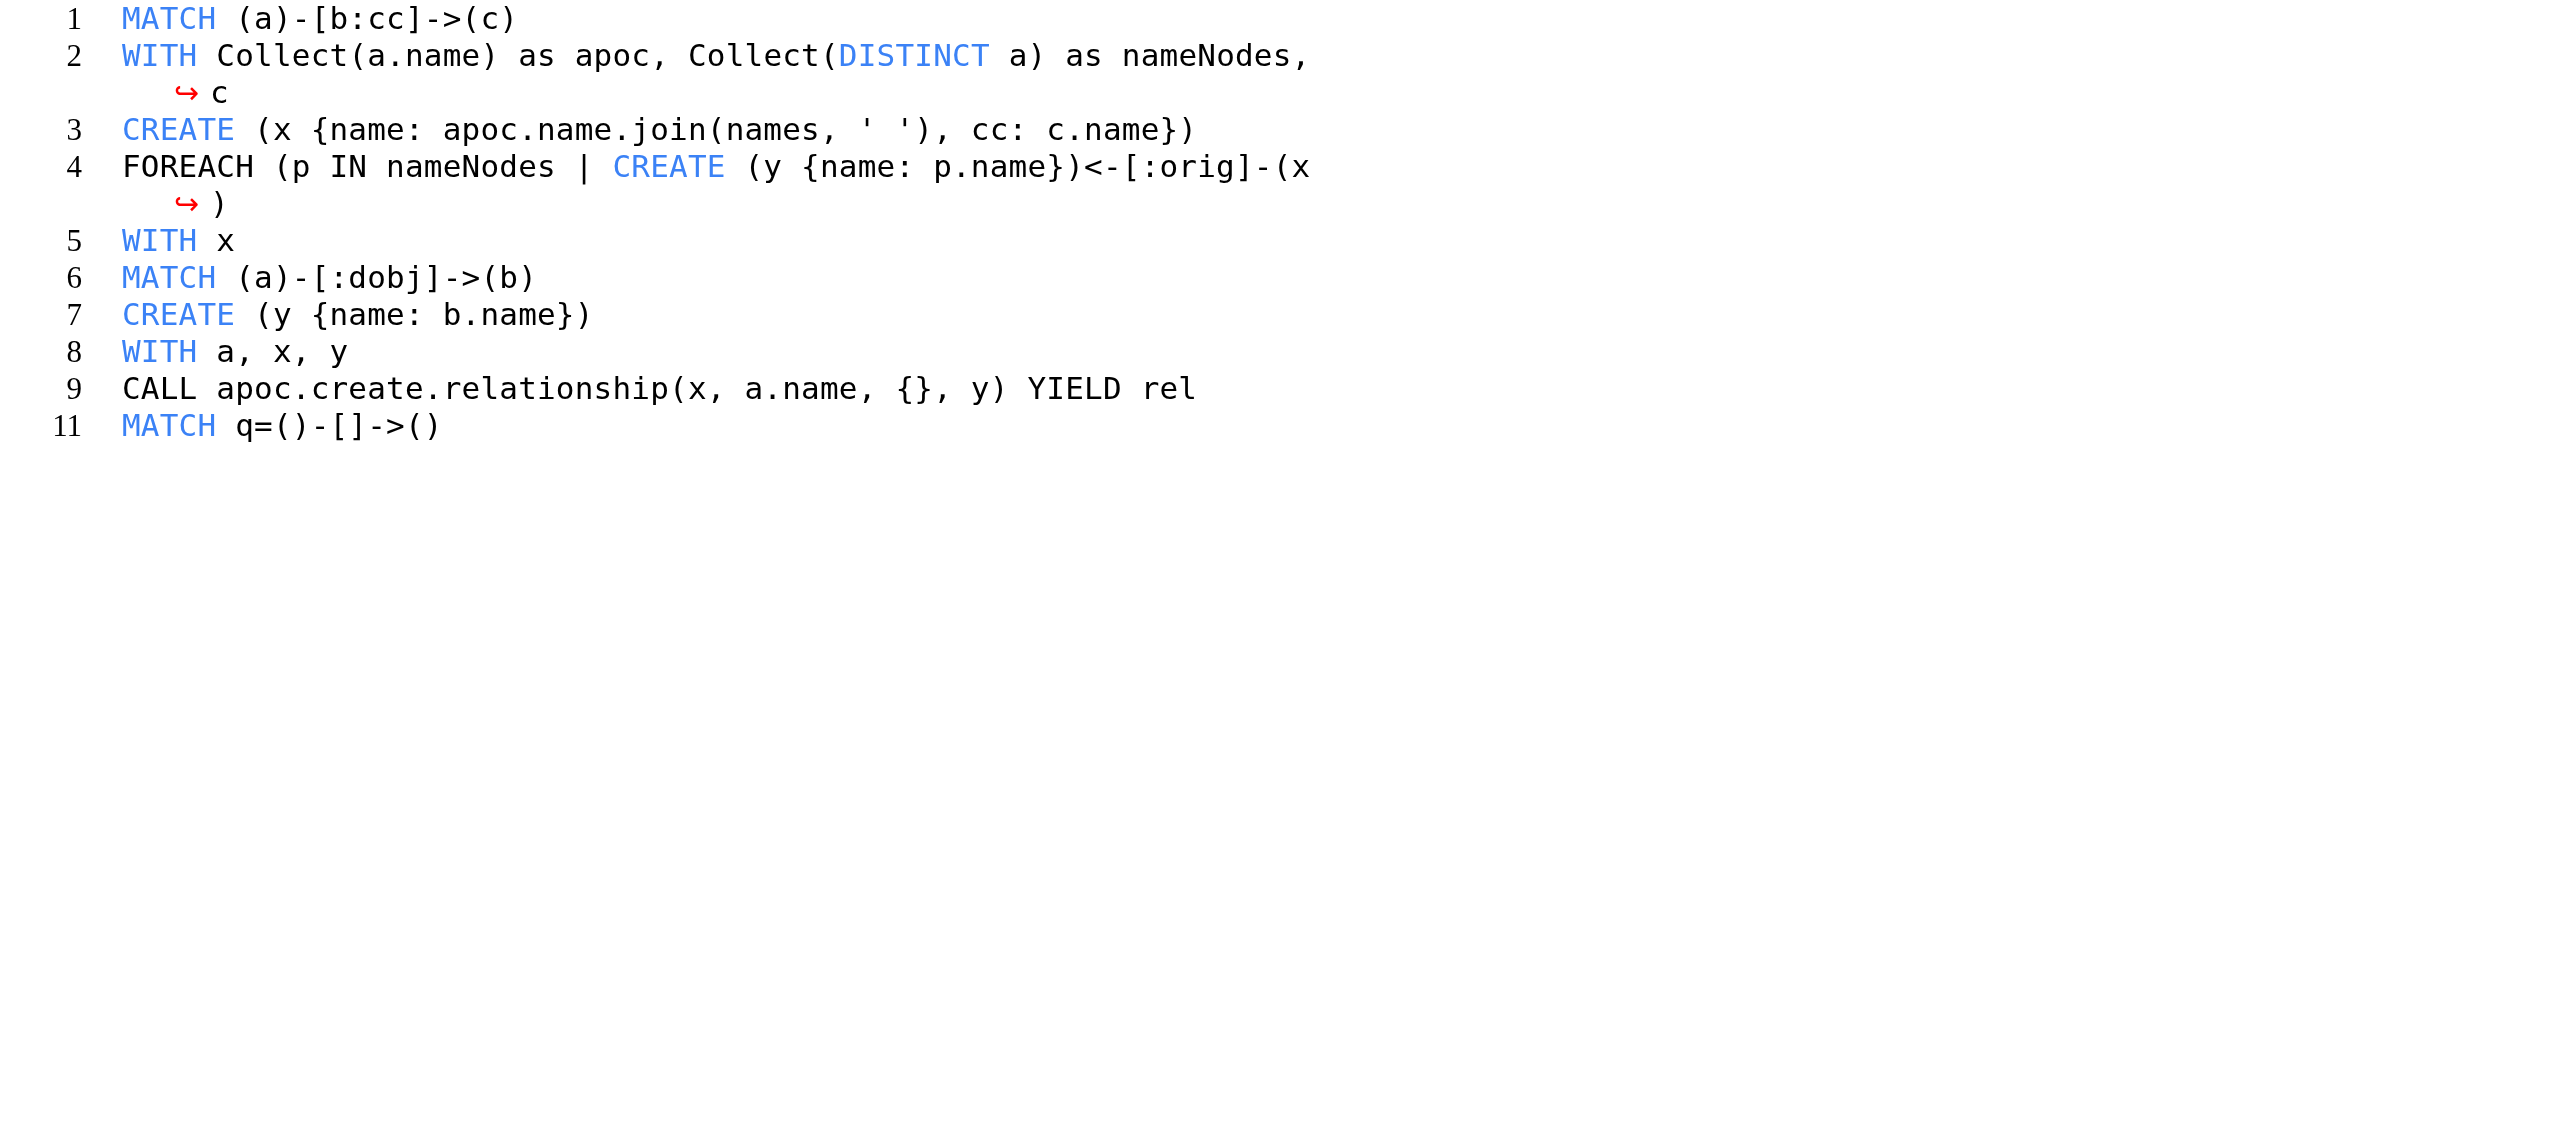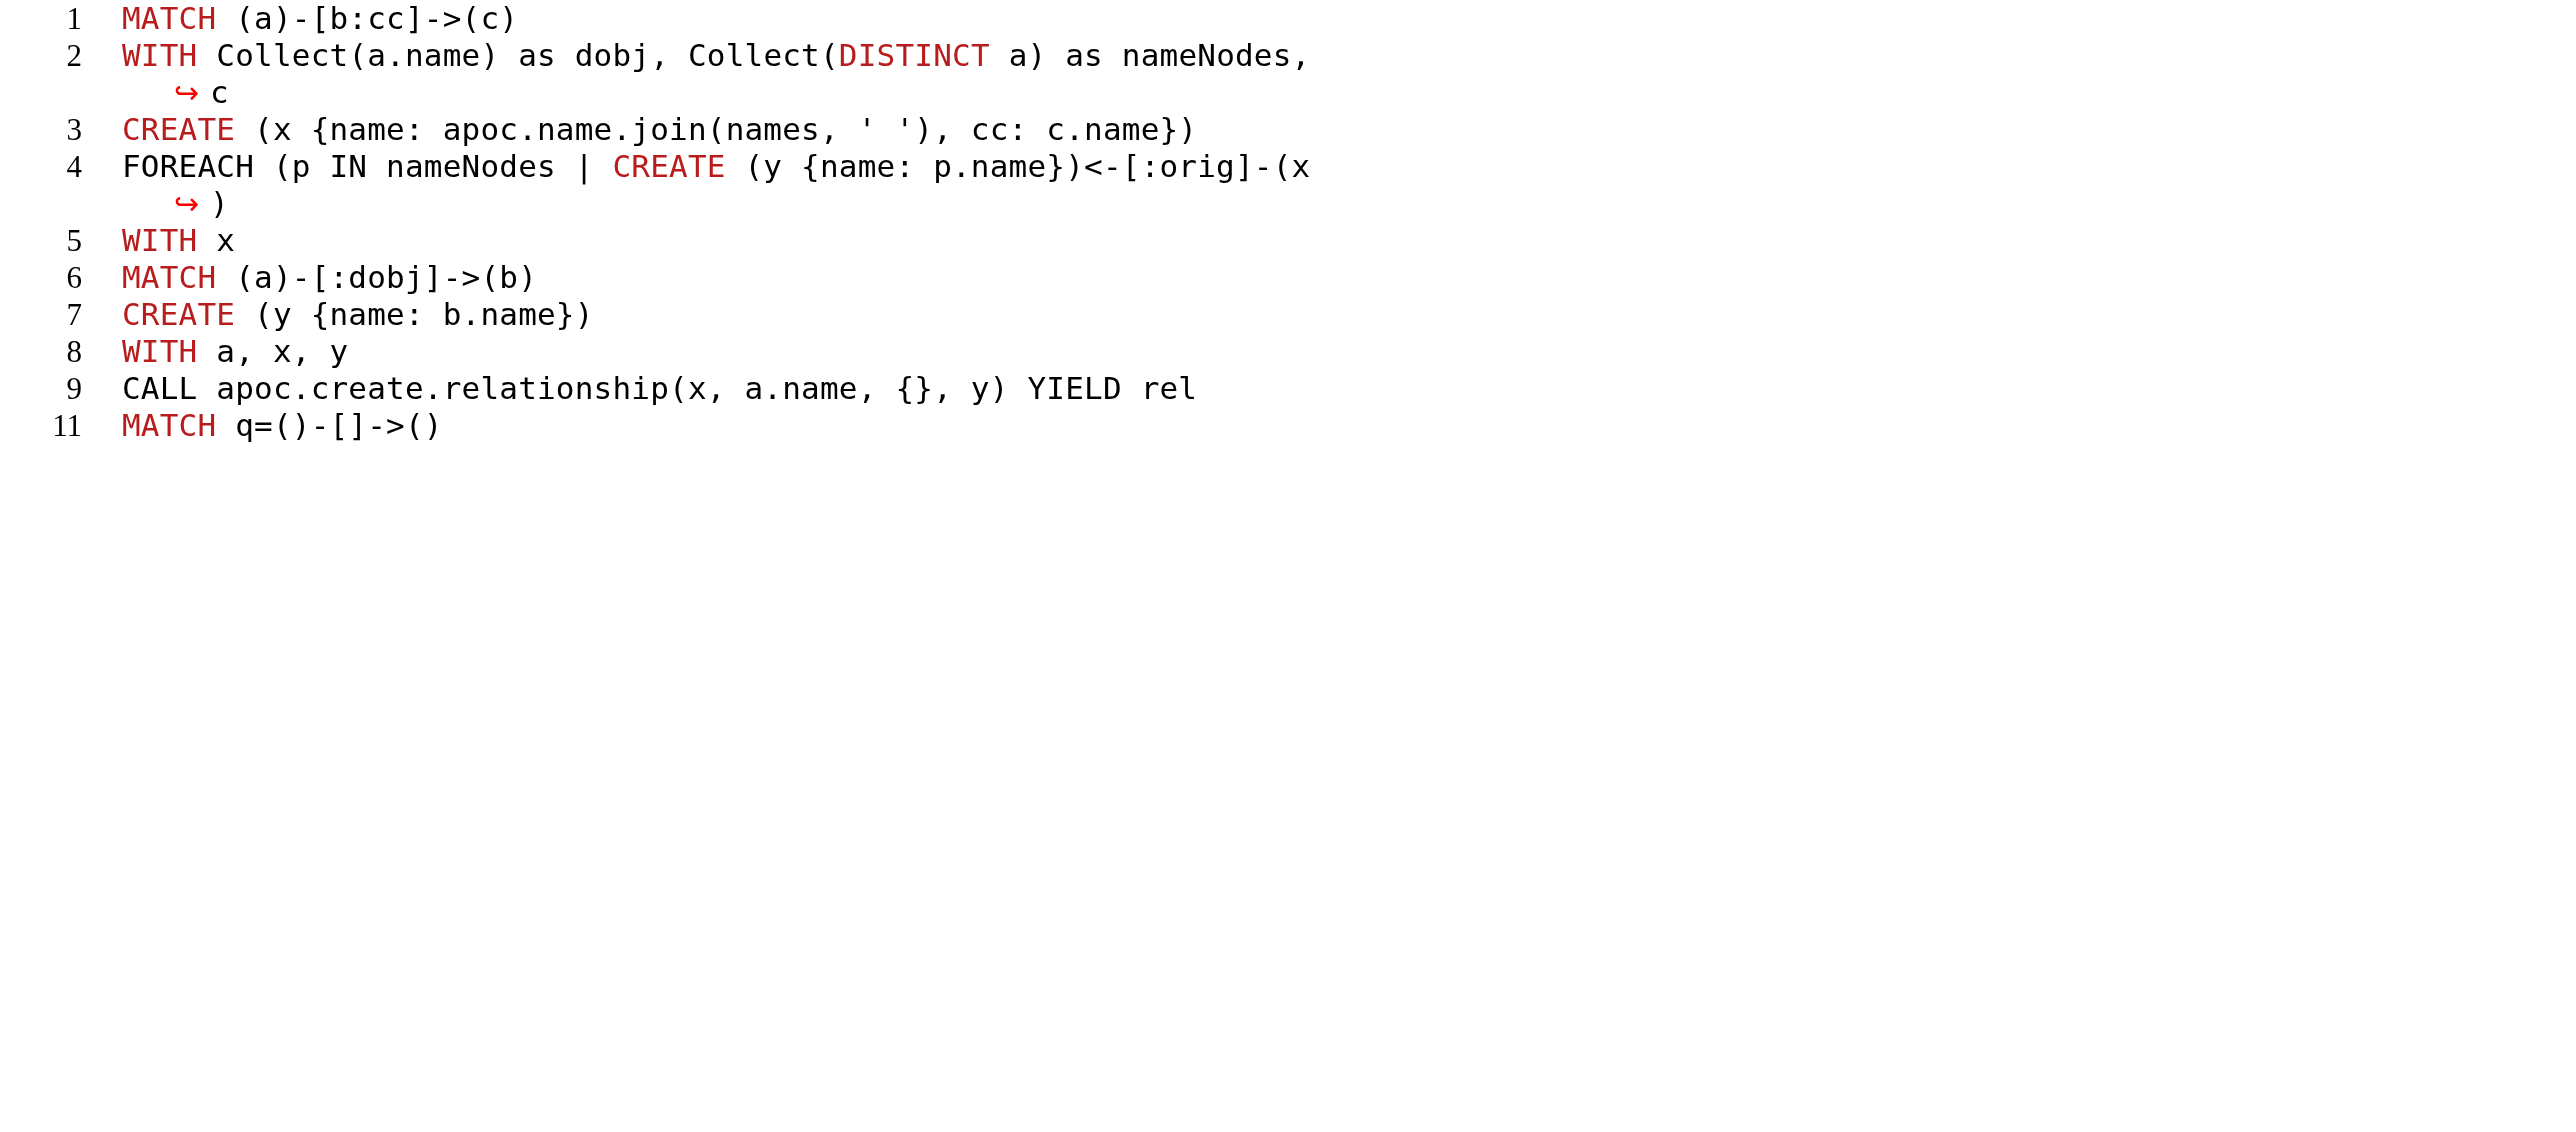--- a/index.html
+++ b/index.html
@@ -50,7 +50,7 @@
   }
 
   .kw {
-    color: #b91c1c;
+    color: #3b82f6;
   }
 
   

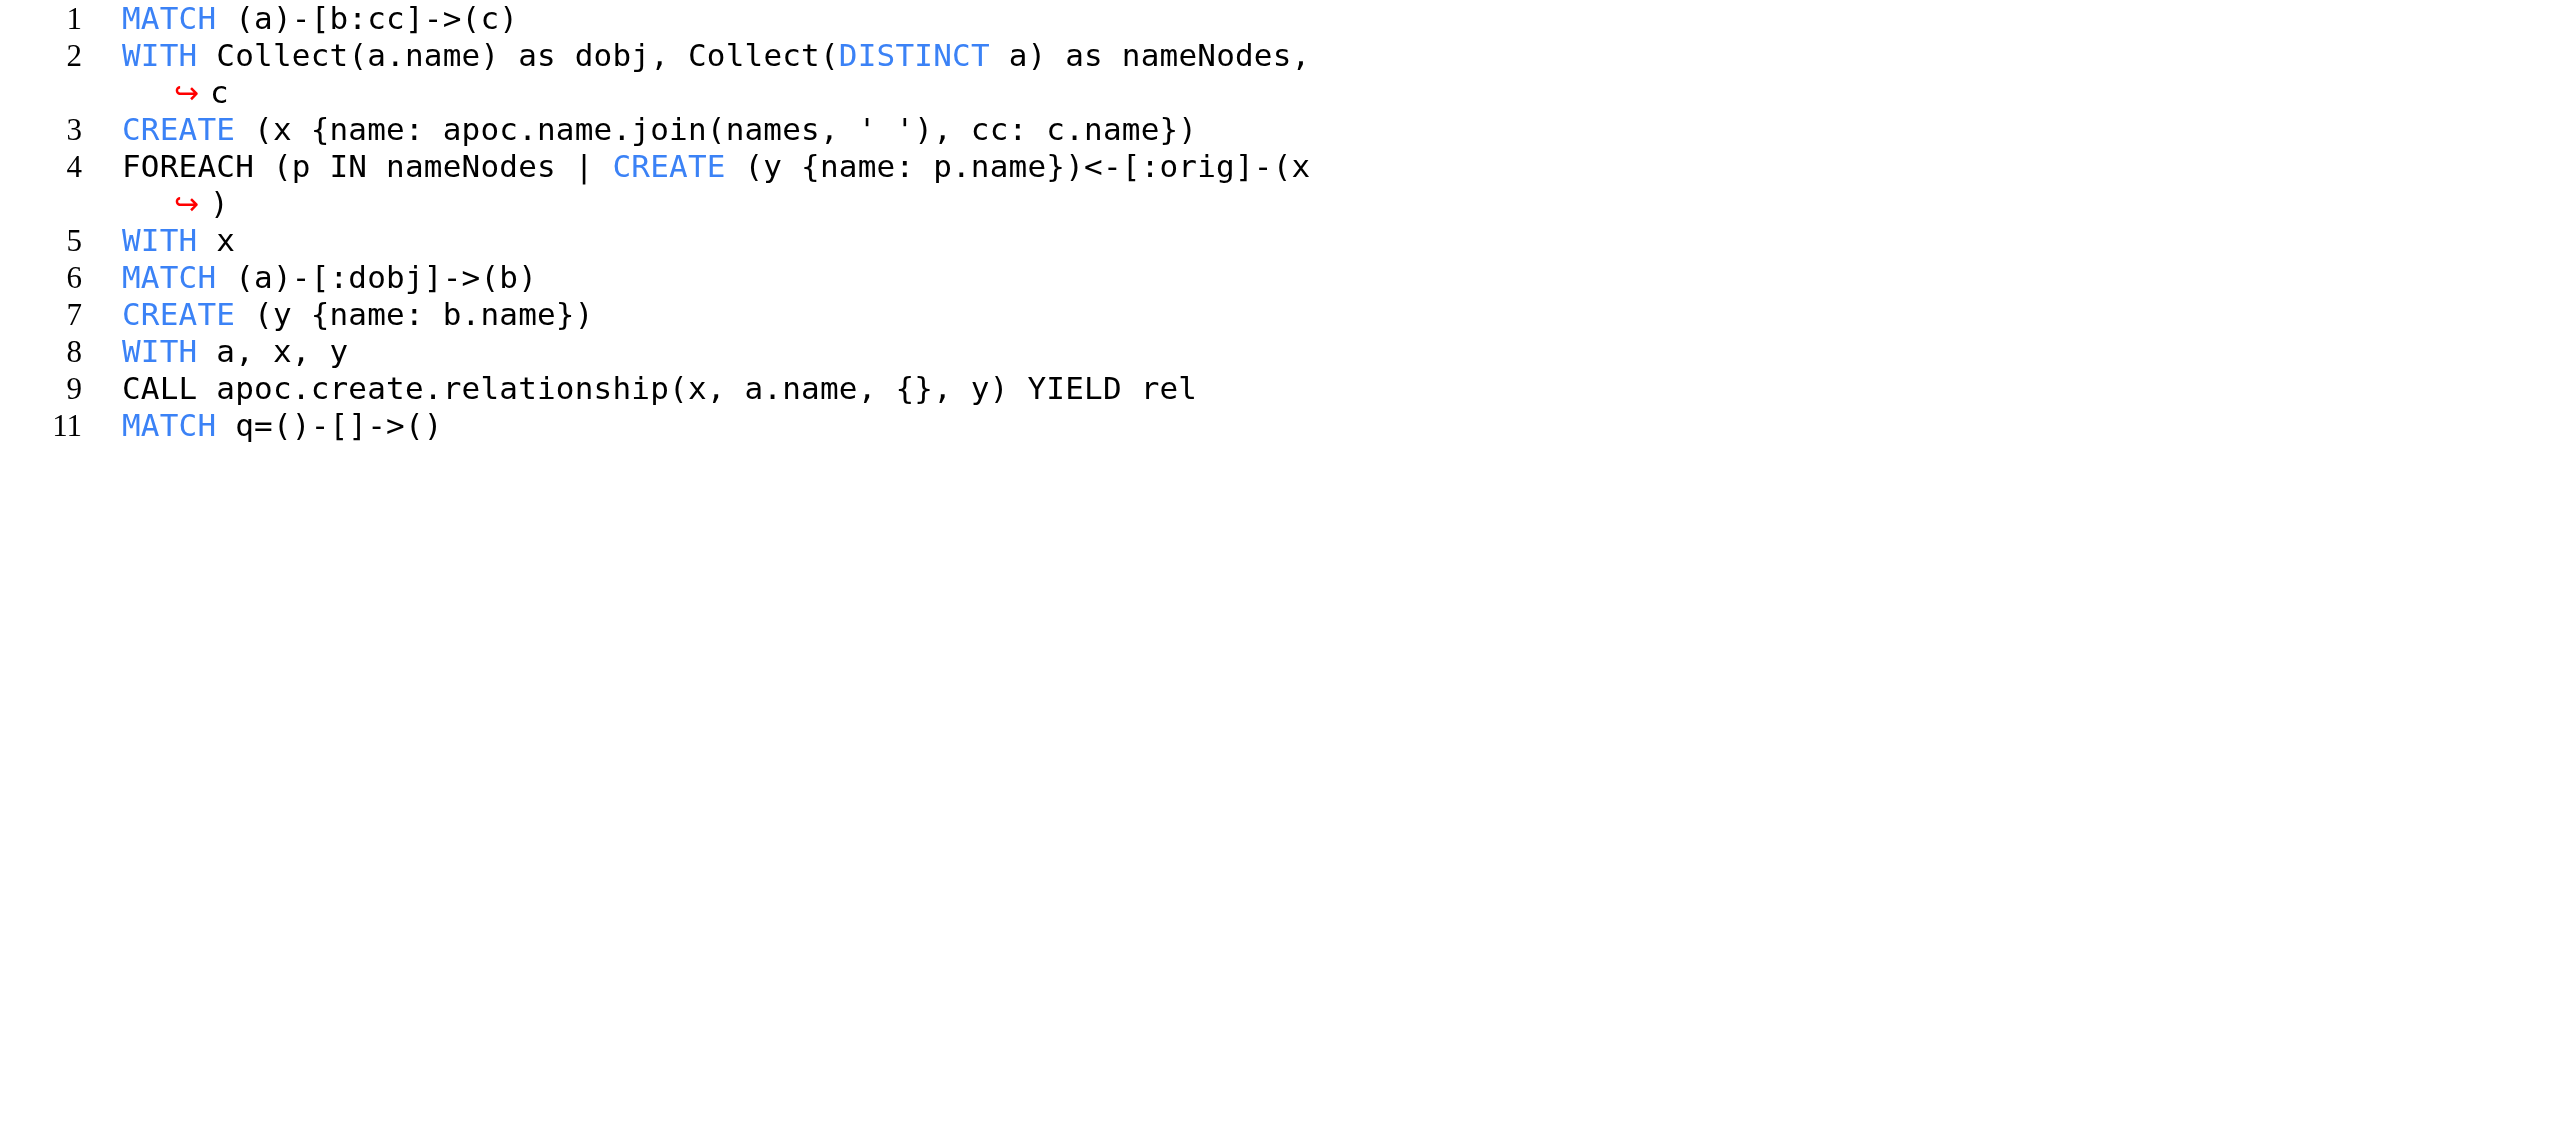--- a/index.html
+++ b/index.html
@@ -90,7 +90,7 @@
 
 <div id="listing">
     <div class="code-line"><span class="lineno">1</span><span class="codetext"><span class="kw">MATCH</span><span class="lit"> (a)-[b:cc]-&gt;(c)</span></span></div>
-    <div class="code-line"><span class="lineno">2</span><span class="codetext"><span class="kw">WITH</span><span class="lit"> Collect(a.name) as dobj, Collect(</span><span class="kw">DISTINCT</span><span class="lit"> a) as nameNodes,</span></span></div>
+    <div class="code-line"><span class="lineno">2</span><span class="codetext"><span class="kw">WITH</span><span class="lit"> Collect(a.name) as apoc, Collect(</span><span class="kw">DISTINCT</span><span class="lit"> a) as nameNodes,</span></span></div>
     <div class="cont-line"><span class="cont-gutter"></span><span class="cont-arrow">↪</span><span class="cont-text">c</span></div>
     <div class="code-line"><span class="lineno">3</span><span class="codetext"><span class="kw">CREATE</span><span class="lit"> (x {name: apoc.name.join(names, ' '), cc: c.name})</span></span></div>
     <div class="code-line"><span class="lineno">4</span><span class="codetext"><span class="lit">FOREACH (p IN nameNodes | </span><span class="kw">CREATE</span><span class="lit"> (y {name: p.name})&lt;-[:orig]-(x</span></span></div>

